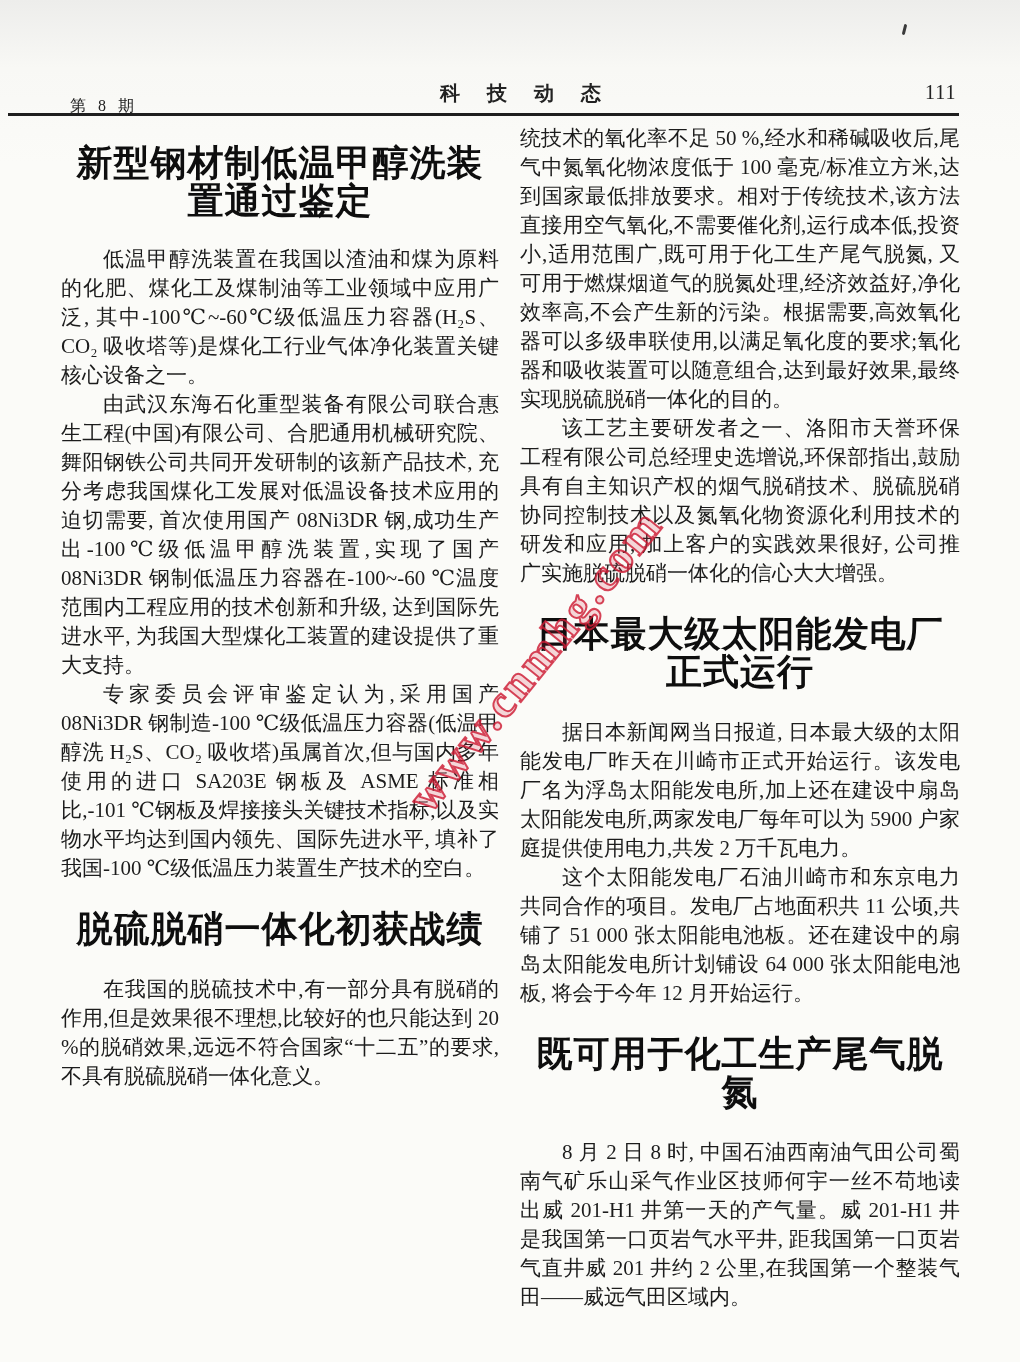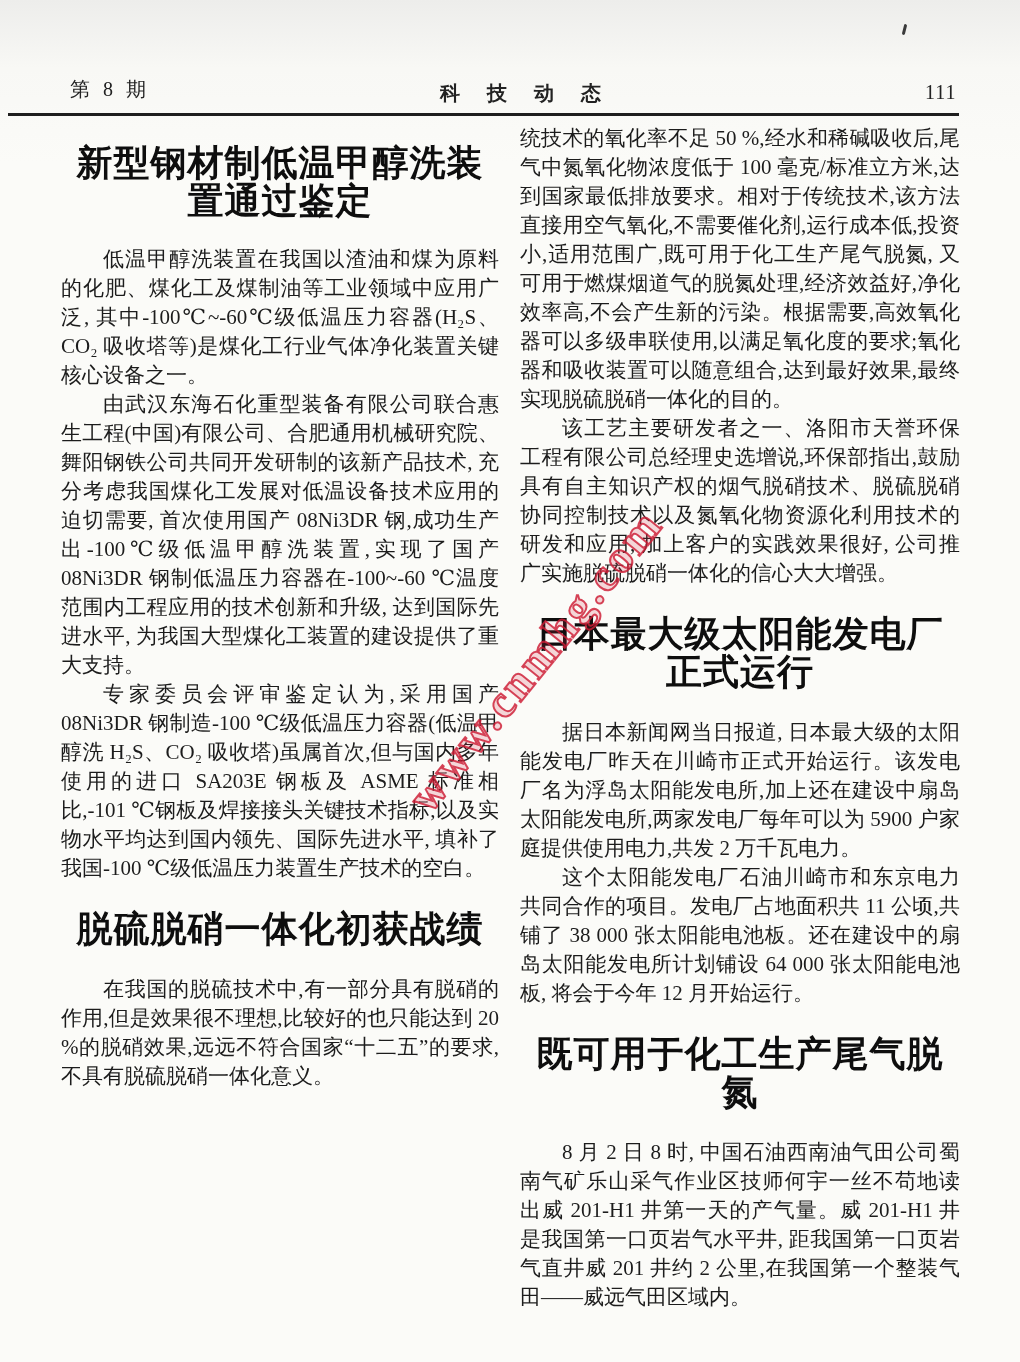--- a/index.html
+++ b/index.html
@@ -13,7 +13,7 @@
     color:#1c1c1c;
   }
   
-  .issue    { position:absolute; left:70px;  top:76px; font-size:20px; letter-spacing:4px; color:#222; }
+  .issue    { position:absolute; left:70px;  top:96px; font-size:16px; letter-spacing:4px; color:#222; }
   .journal  { position:absolute; left:440px; top:80px; font-size:20px; letter-spacing:11px; white-space:nowrap; color:#222;font-weight:bold; }
   .pageno   { position:absolute; left:925px; top:81px; font-size:20px; letter-spacing:1px; color:#222;font-family:Liberation Serif, serif; }
   .rule     { position:absolute; left:8px; top:113px; width:951px; height:3px; background:#1f1f1f; }

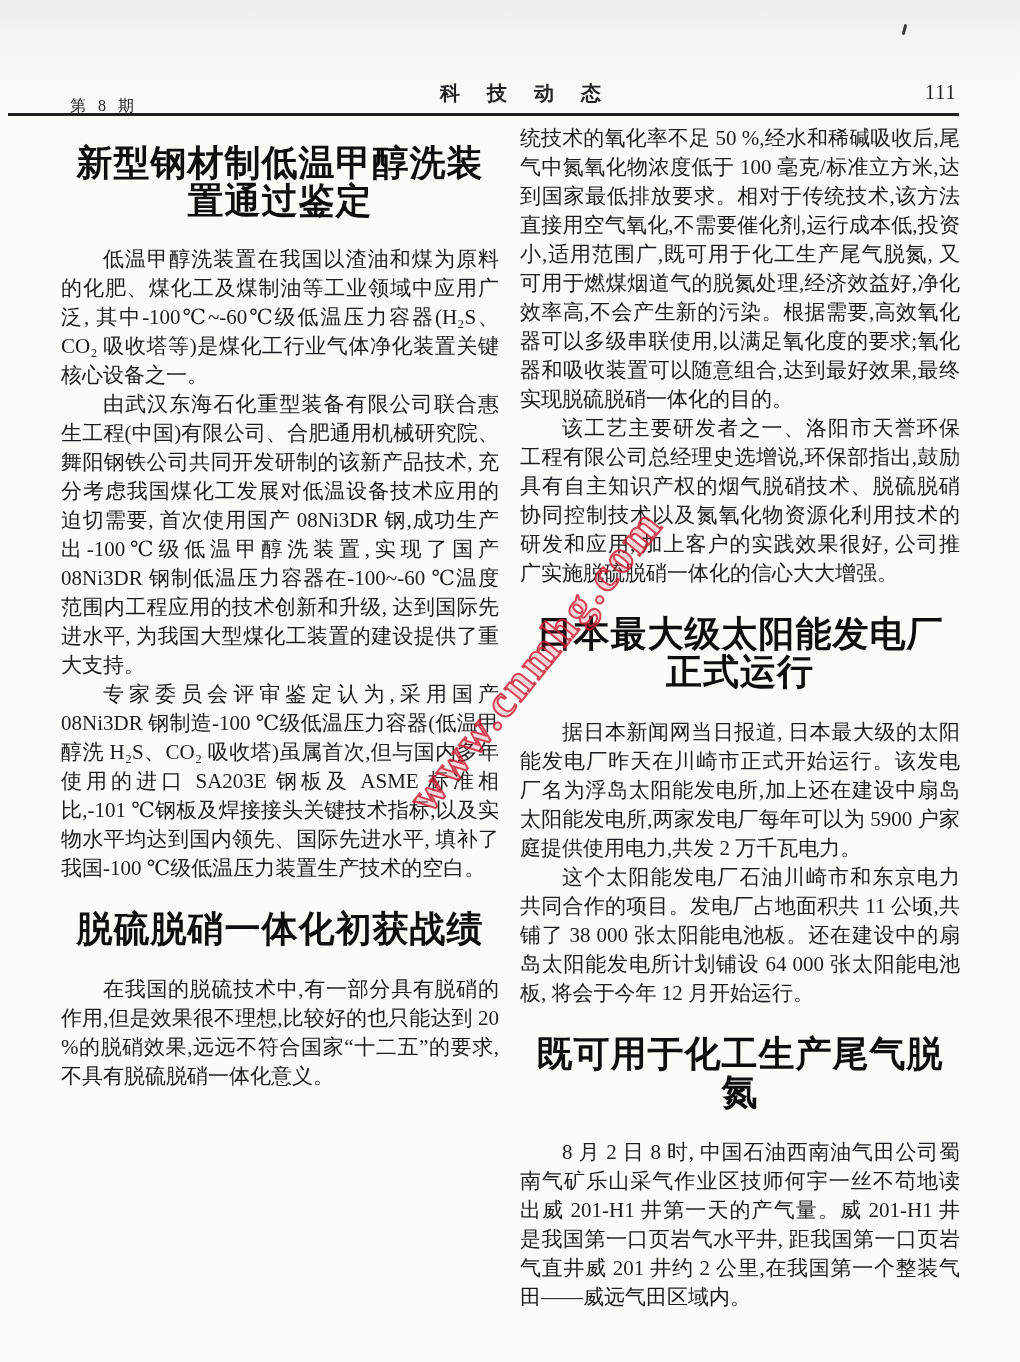--- a/index.html
+++ b/index.html
@@ -72,7 +72,7 @@
       <p class="body-para">该工艺主要研发者之一、洛阳市天誉环保工程有限公司总经理史选增说,环保部指出,鼓励具有自主知识产权的烟气脱硝技术、脱硫脱硝协同控制技术以及氮氧化物资源化利用技术的研发和应用, 加上客户的实践效果很好, 公司推广实施脱硫脱硝一体化的信心大大增强。</p>
       <h2 class="article-title">日本最大级太阳能发电厂正式运行</h2>
       <p class="body-para">据日本新闻网当日报道, 日本最大级的太阳能发电厂昨天在川崎市正式开始运行。该发电厂名为浮岛太阳能发电所,加上还在建设中扇岛太阳能发电所,两家发电厂每年可以为 5900 户家庭提供使用电力,共发 2 万千瓦电力。</p>
-      <p class="body-para">这个太阳能发电厂石油川崎市和东京电力共同合作的项目。发电厂占地面积共 11 公顷,共铺了 38 000 张太阳能电池板。还在建设中的扇岛太阳能发电所计划铺设 64 000 张太阳能电池板, 将会于今年 12 月开始运行。</p>
+      <p class="body-para">这个太阳能发电厂石油川崎市和东京电力共同合作的项目。发电厂占地面积共 11 公顷,共铺了 51 000 张太阳能电池板。还在建设中的扇岛太阳能发电所计划铺设 64 000 张太阳能电池板, 将会于今年 12 月开始运行。</p>
       <h2 class="article-title">既可用于化工生产尾气脱氮</h2>
       <p class="body-para">8 月 2 日 8 时, 中国石油西南油气田公司蜀南气矿乐山采气作业区技师何宇一丝不苟地读出威 201-H1 井第一天的产气量。威 201-H1 井是我国第一口页岩气水平井, 距我国第一口页岩气直井威 201 井约 2 公里,在我国第一个整装气田——威远气田区域内。</p>
     </div>

